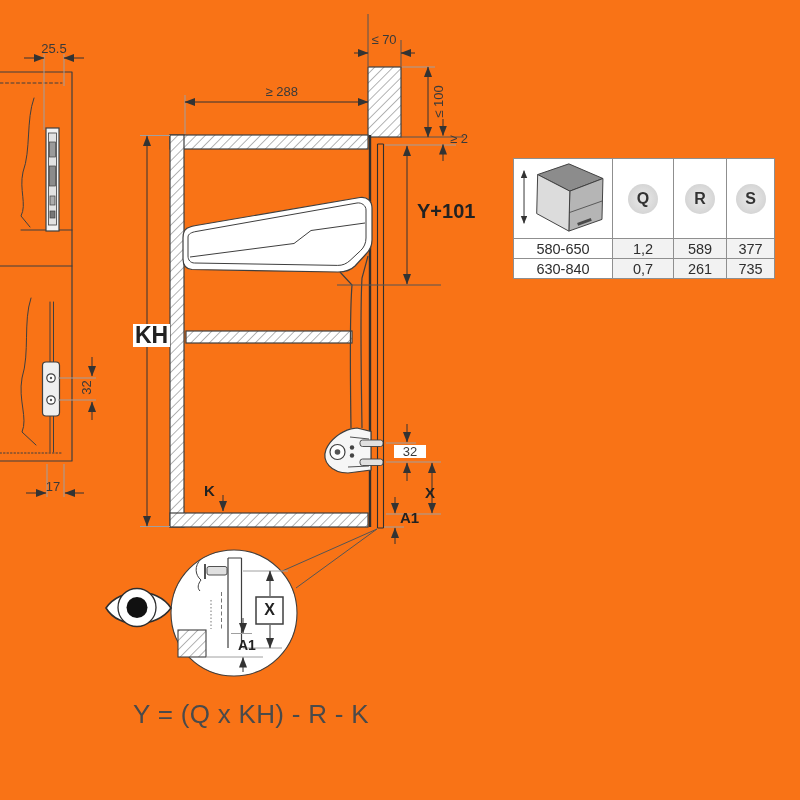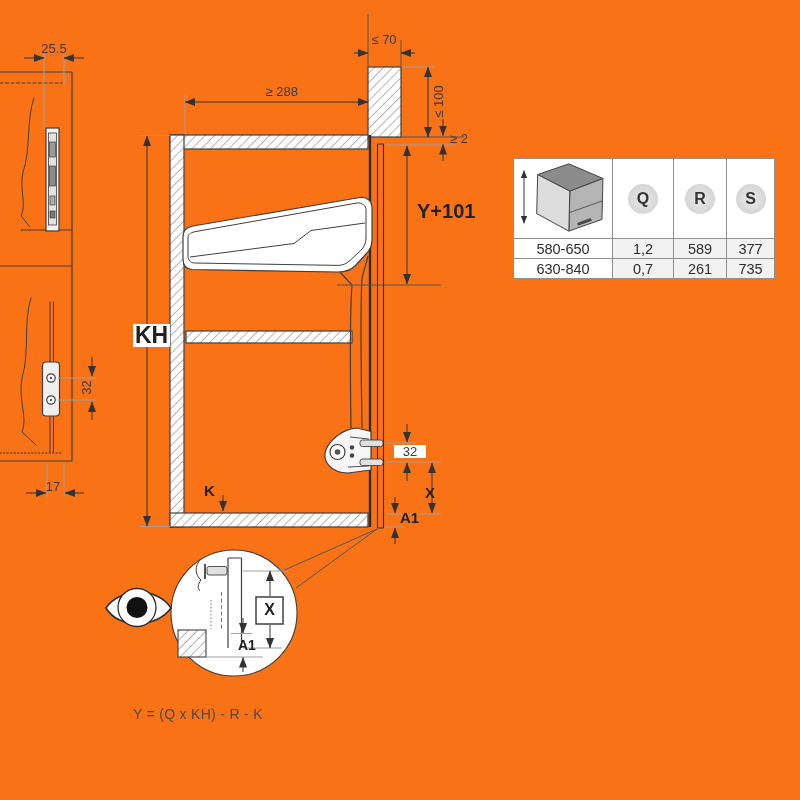--- a/index.html
+++ b/index.html
@@ -26,7 +26,7 @@
   #lbl-a1{left:400px;top:510px;font-size:15px;}
   #lbl-det-x{left:257px;top:602px;width:25px;font-size:16px;}
   #lbl-det-a1{left:238px;top:638px;font-size:14px;}
-  #formulas{position:absolute;left:133px;top:699px;color:#4a4a4a;font-size:14px;line-height:31px;letter-spacing:.3px;}
+  #formulas{position:absolute;left:133px;top:699px;color:#4a4a4a;font-size:26px;line-height:31px;letter-spacing:.3px;}
   
   #spec-table{position:absolute;left:513px;top:158px;border-collapse:collapse;background:#fff;}
   #spec-table td{border:1px solid #8f8f8f;text-align:center;vertical-align:middle;

